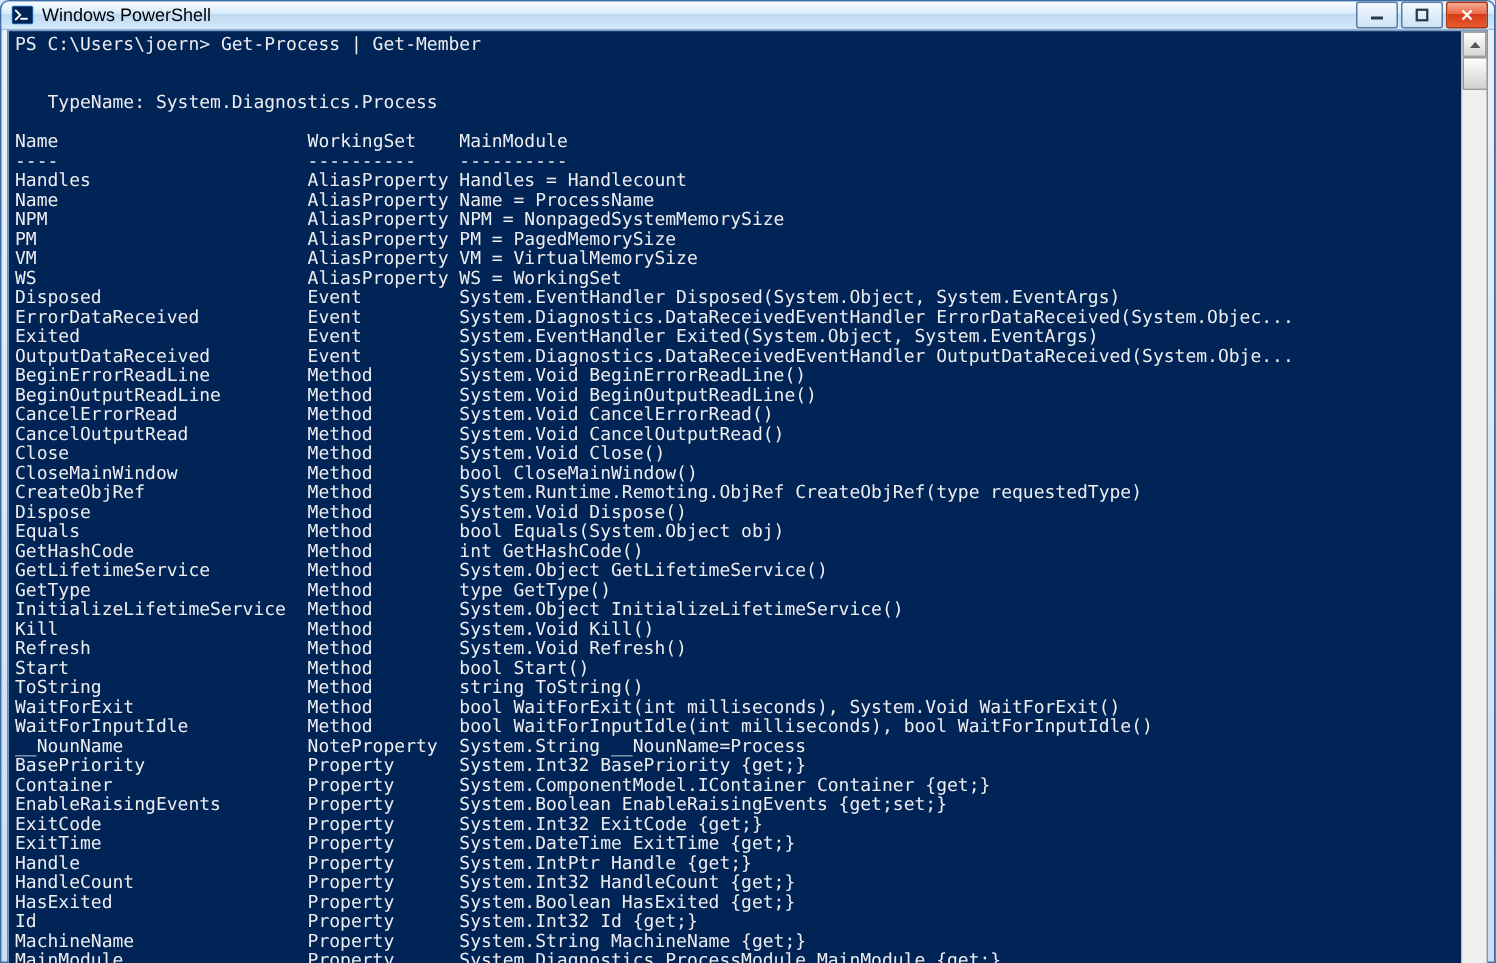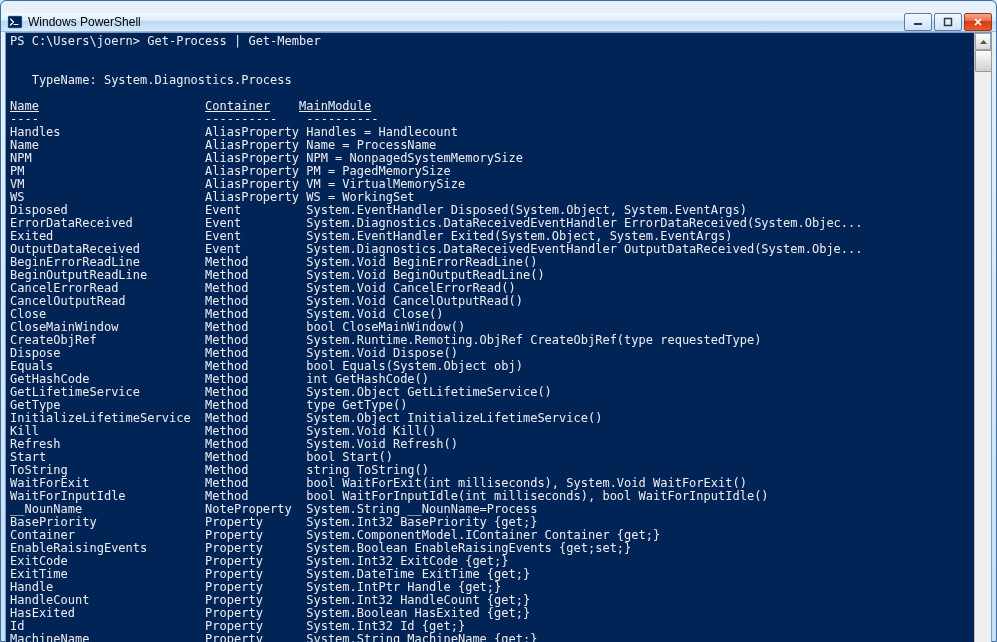--- a/index.html
+++ b/index.html
@@ -27,7 +27,6 @@
       background: linear-gradient(to bottom, #f7fbff 0%, #d9ebf9 45%, #bcd9f2 46%, #d4e8f9 100%);
       border-bottom: 1px solid #9bb8d9;
       border-radius: 5px 5px 0 0;
-      margin-top: 12px;
     }
     .titlebar-icon {
       width: 16px;

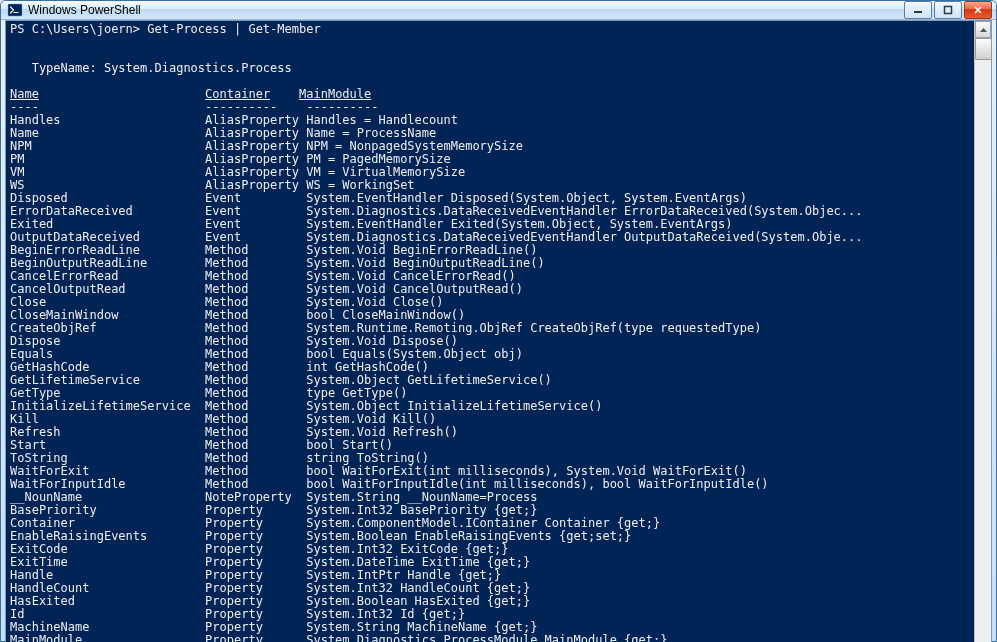--- a/index.html
+++ b/index.html
@@ -116,7 +116,7 @@
       border: 1px solid #9a9a9a;
       border-radius: 1px;
     }
-    .underline { text-decoration: underline; }
+    .underline { }
   </style>
 </head>
 <body>

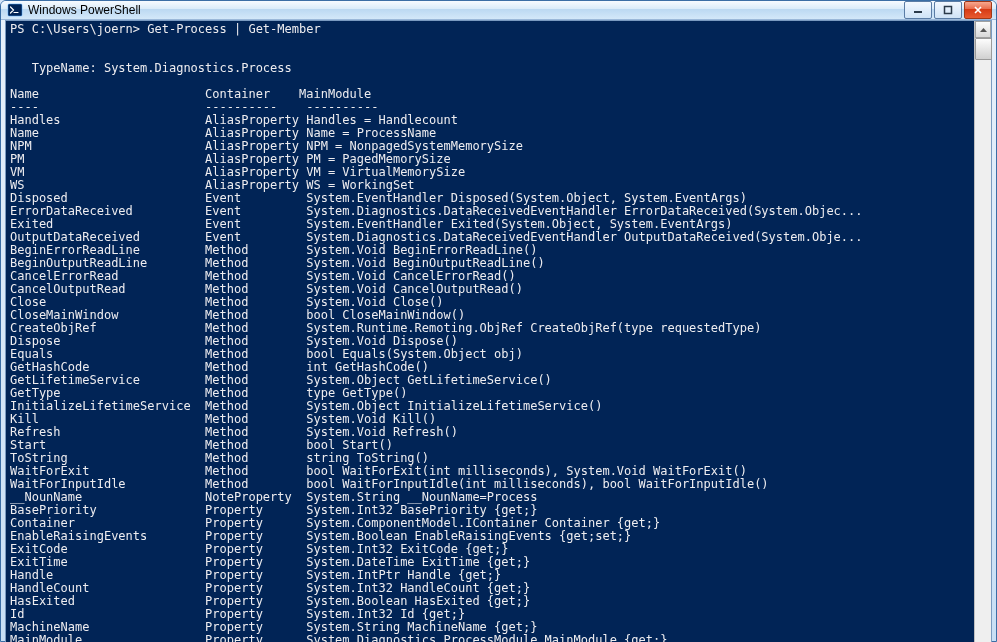--- a/index.html
+++ b/index.html
@@ -155,7 +155,7 @@
 
    TypeName: System.Diagnostics.Process
 
-<span class="underline">Name</span>                       <span class="underline">Container</span>    <span class="underline">MainModule</span>
+<span class="underline">Name</span>                       <span class="underline">WorkingSet</span>    <span class="underline">MainModule</span>
 ----                       ----------    ----------
 Handles                    AliasProperty Handles = Handlecount
 Name                       AliasProperty Name = ProcessName

